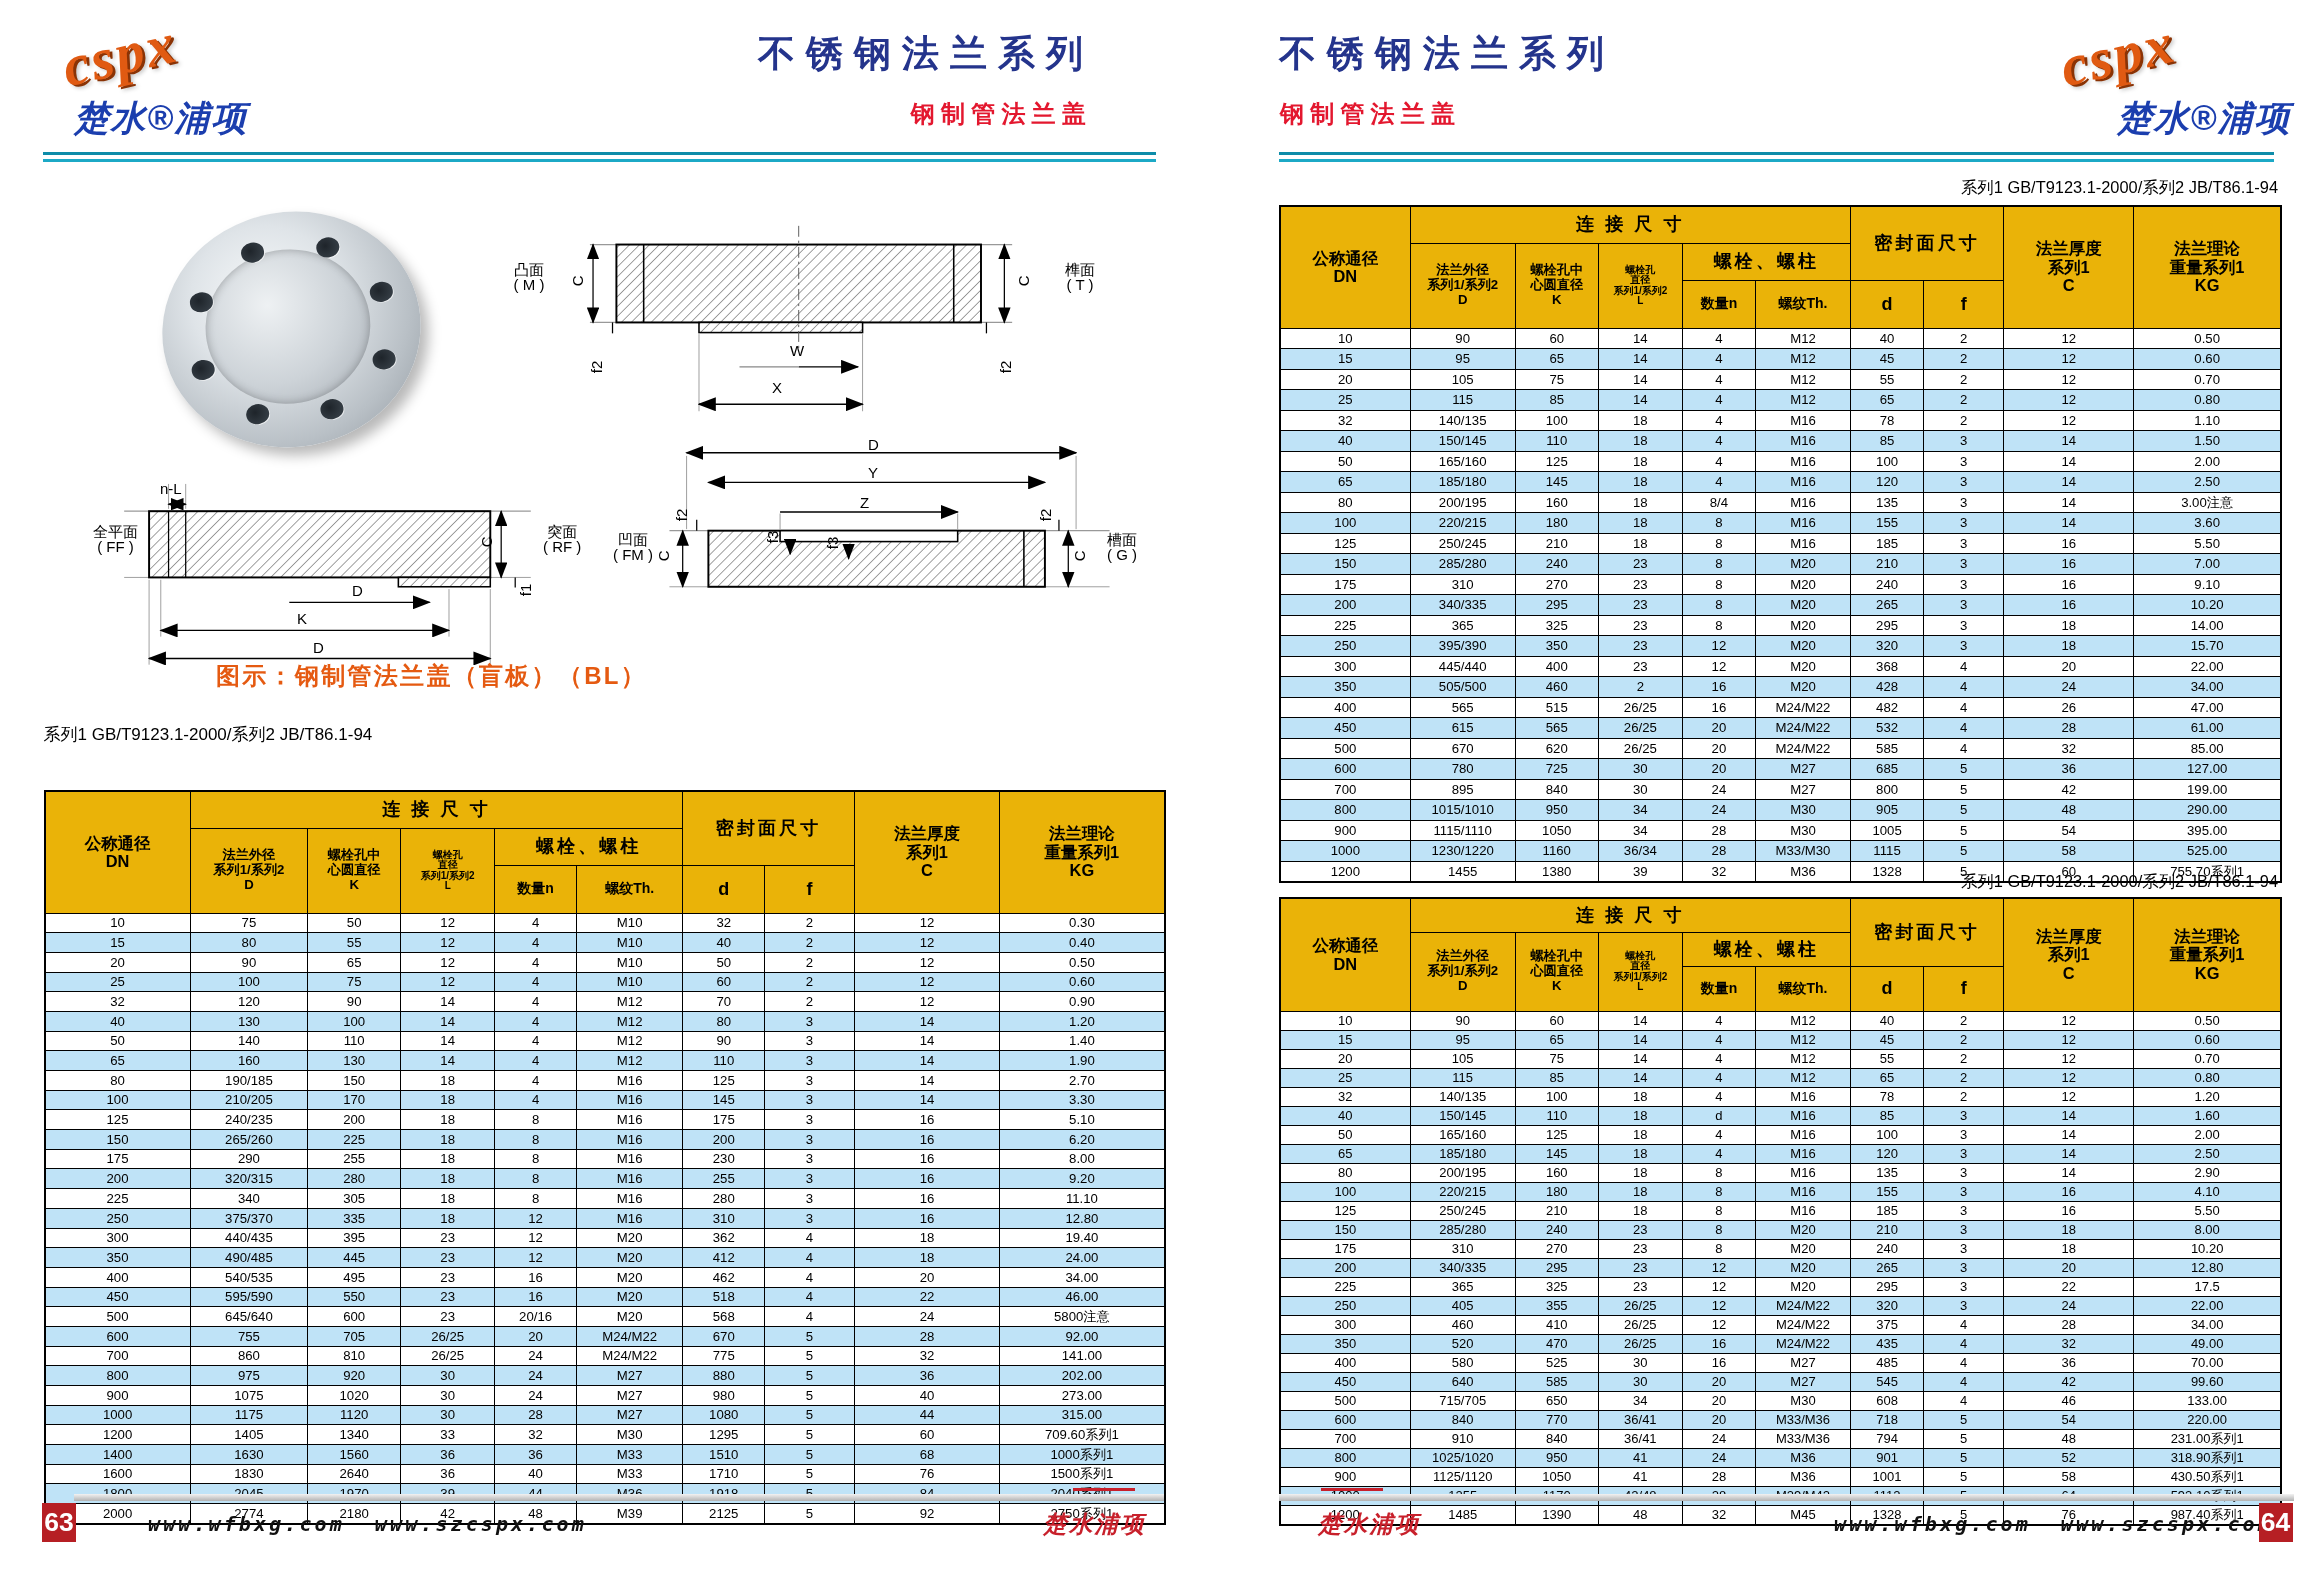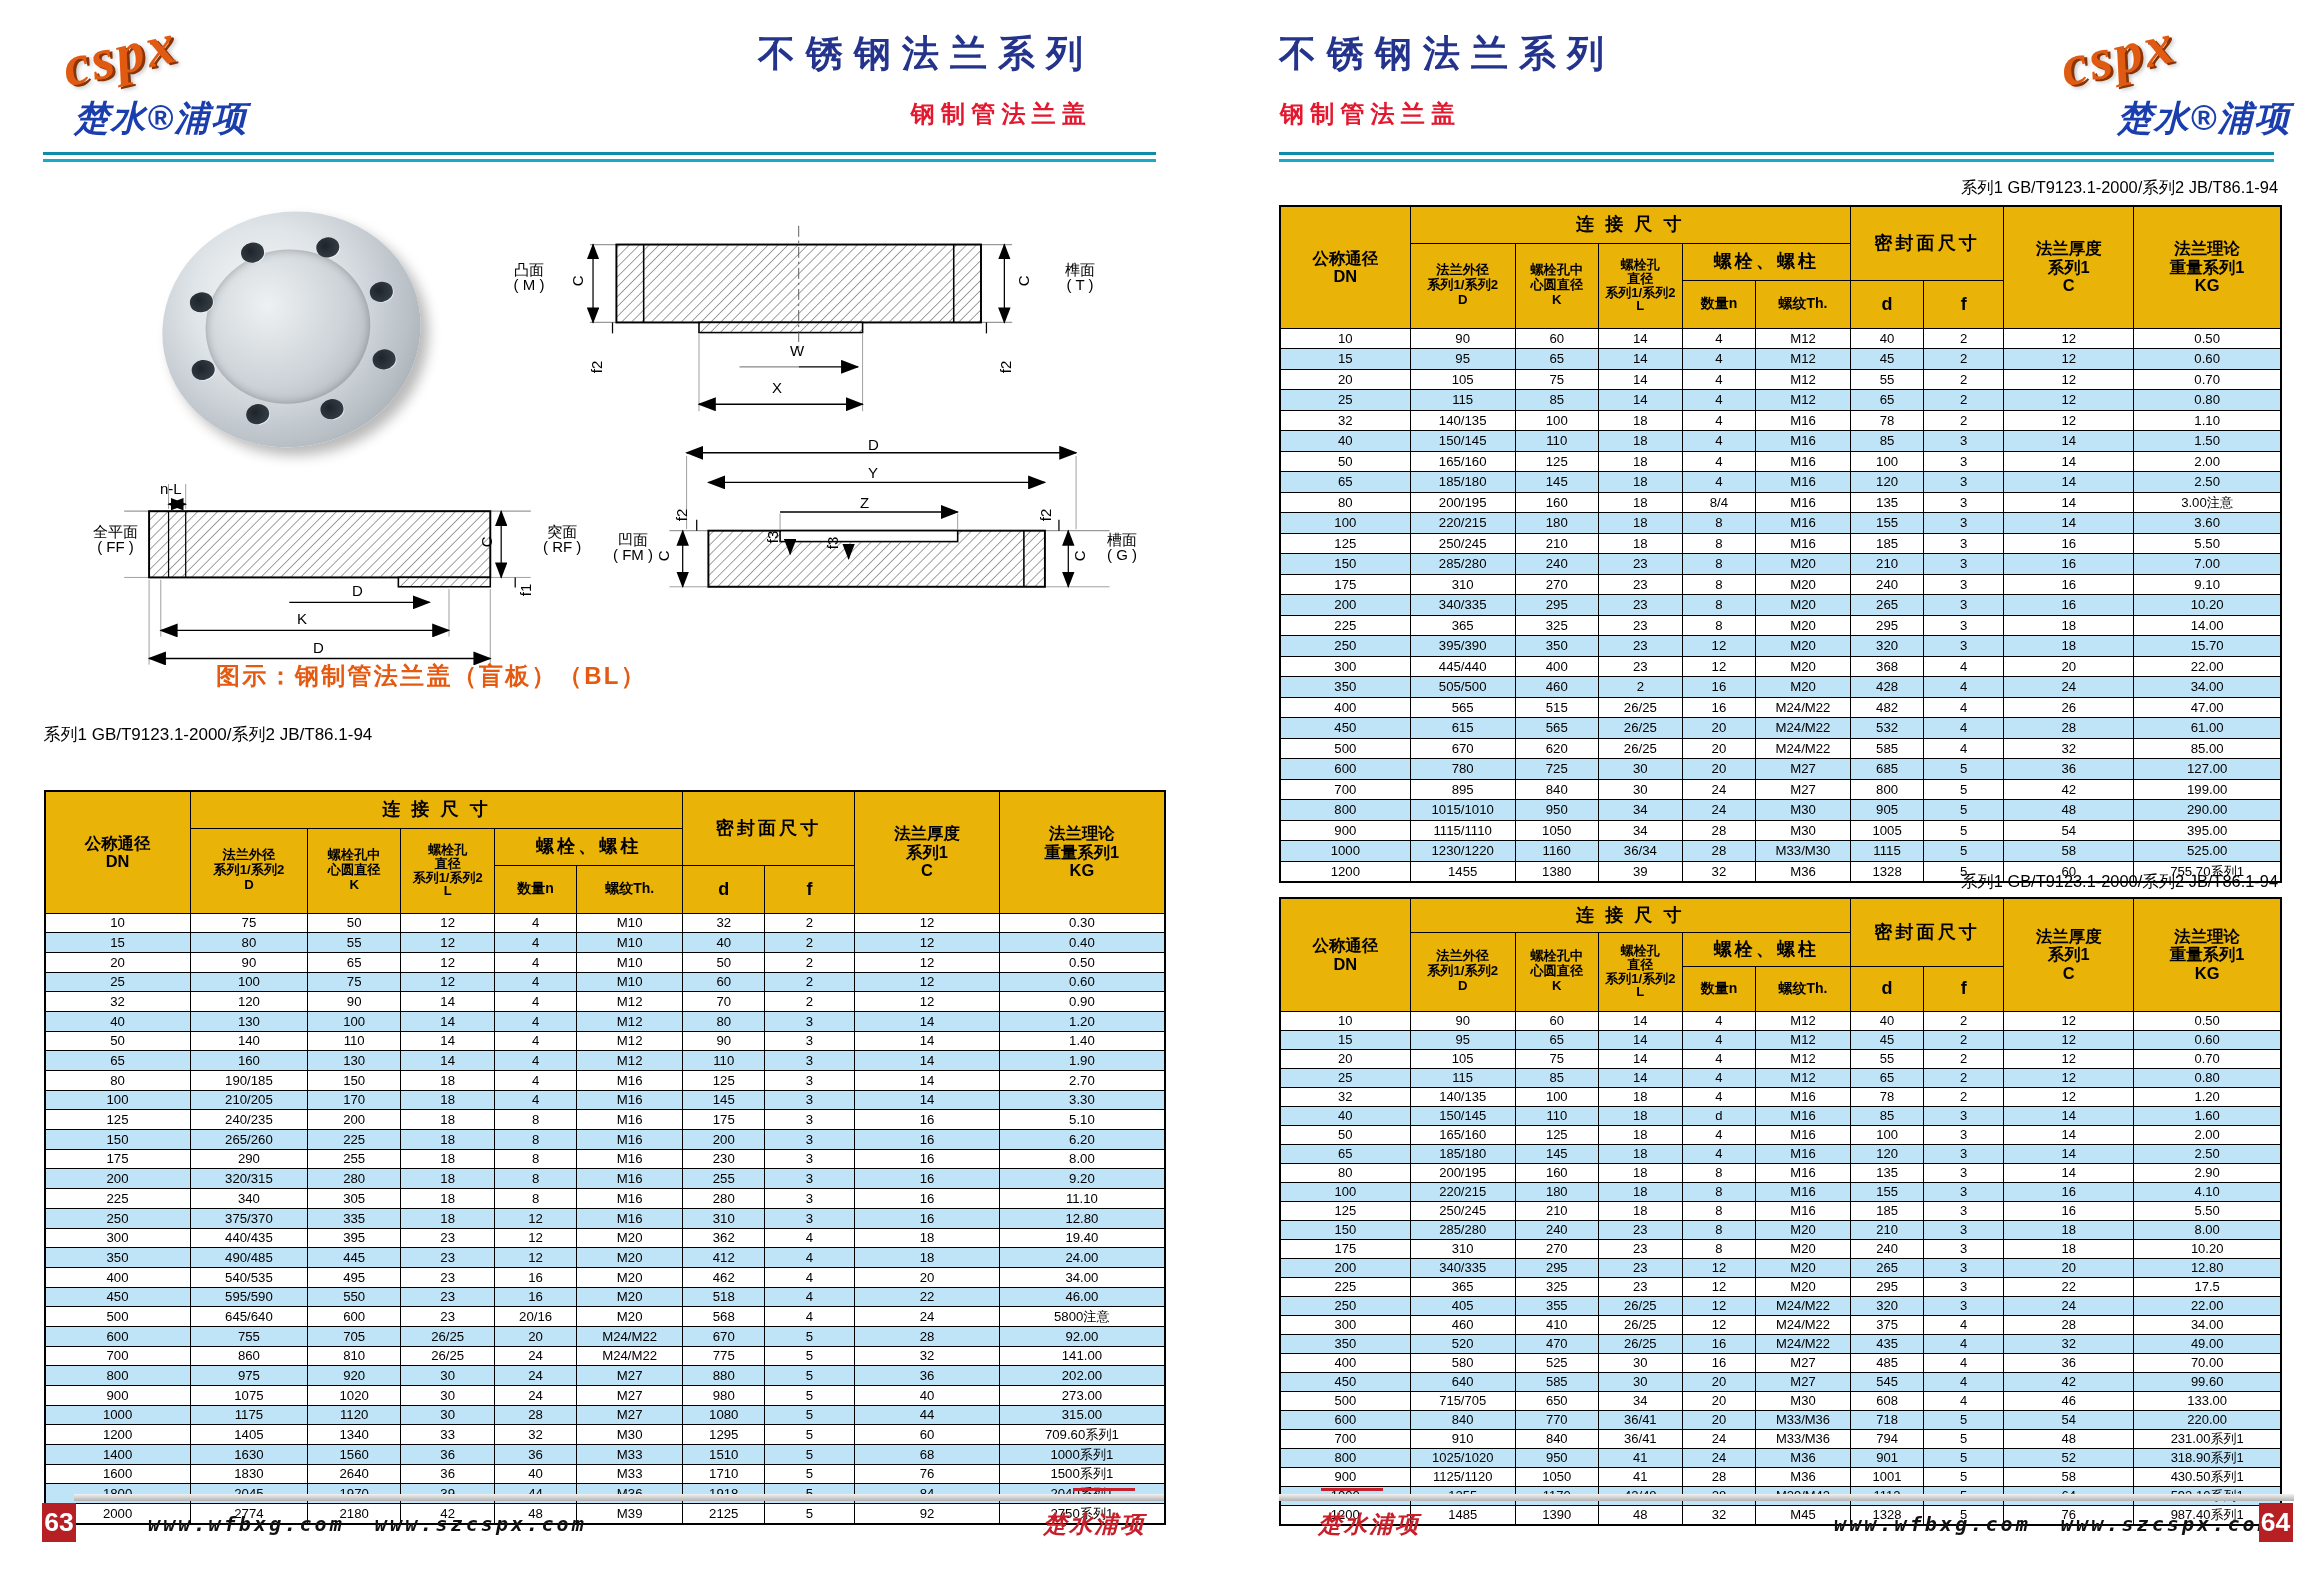--- a/index.html
+++ b/index.html
@@ -72,7 +72,7 @@
   .tbl th.g{font-size:18px;letter-spacing:3.1px;}
   .tbl th.g2{font-size:16.4px;}
   .tbl th.m{font-size:13.2px;font-weight:bold;}
-  .tbl th.s{font-size:13px;line-height:1.05;}
+  .tbl th.s{font-size:10px;line-height:1.05;}
   .tbl th.m2{font-size:14px;}
   .tbl th.df{font-size:18px;}
   .tbl td{font-size:13.2px;line-height:1;}

